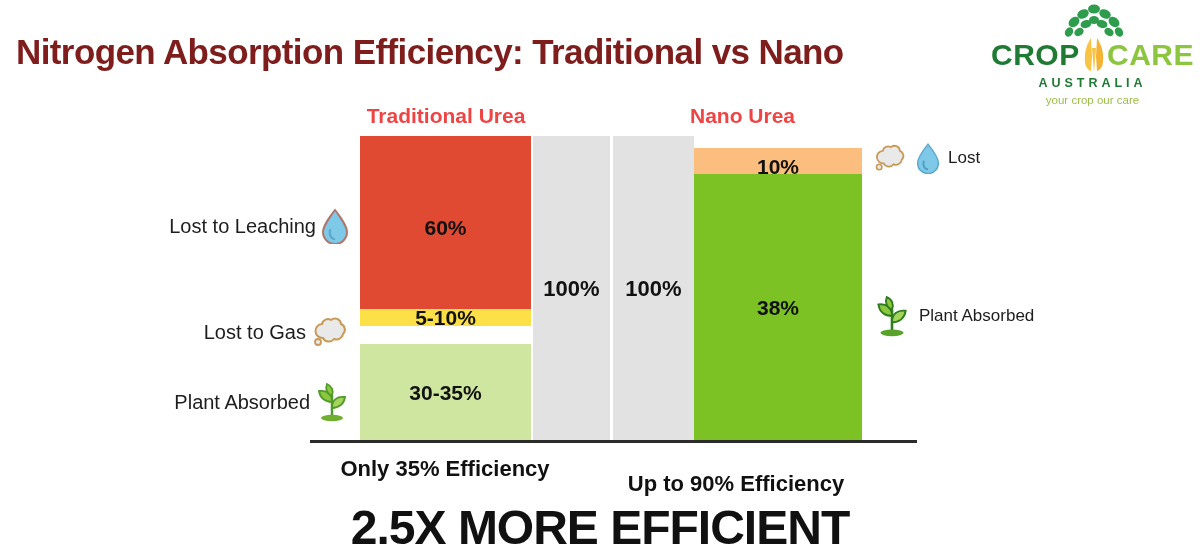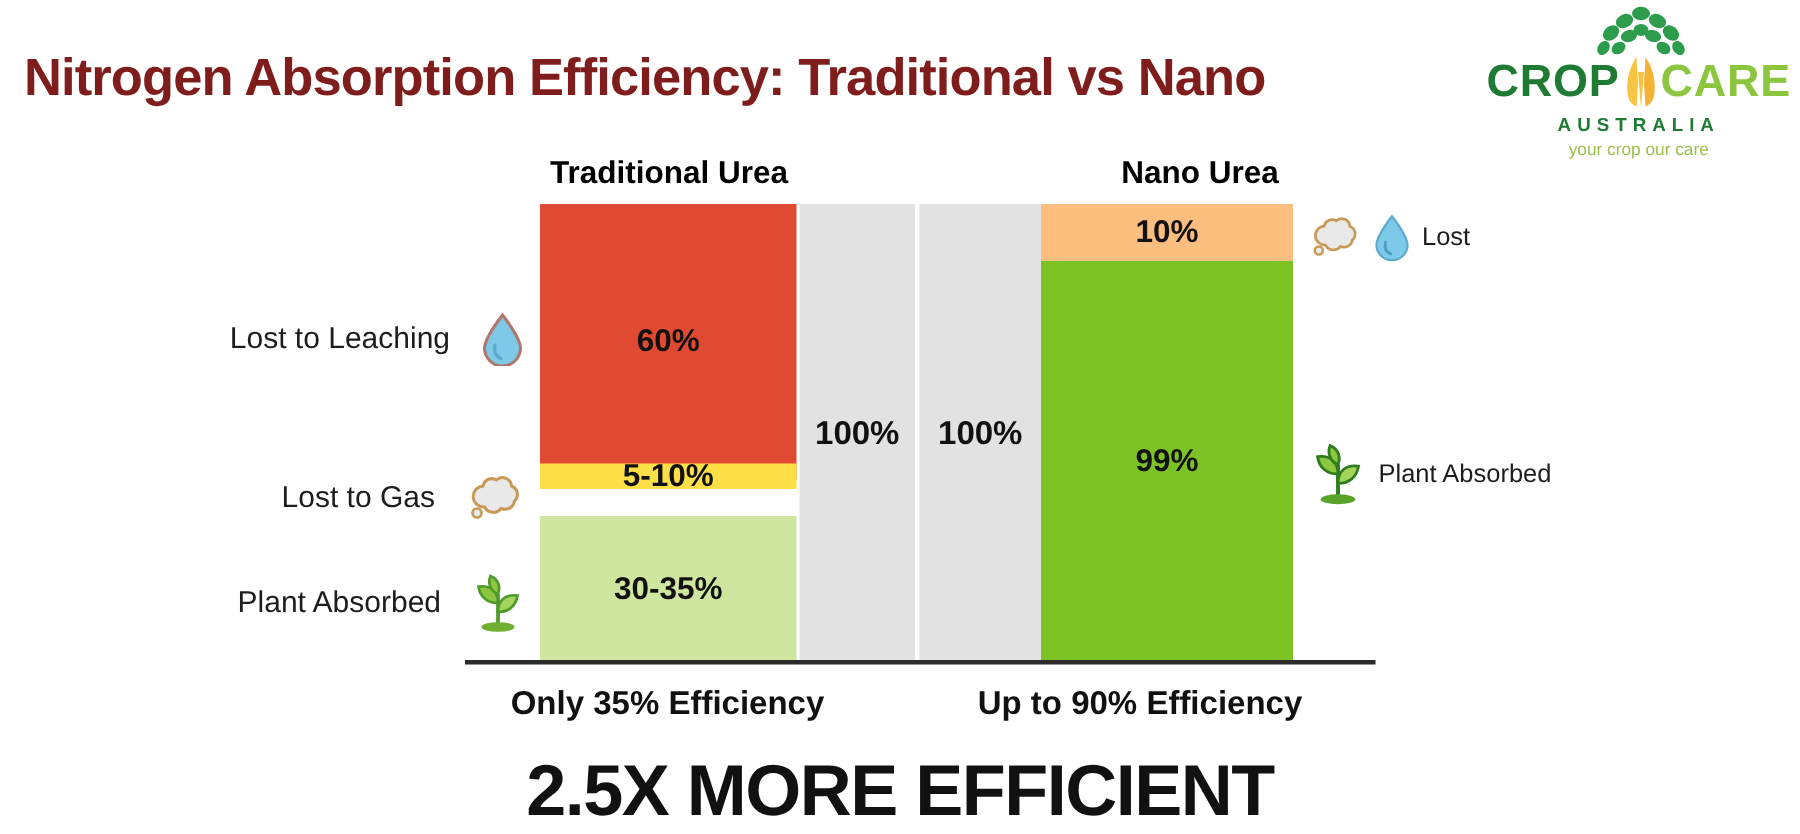--- a/index.html
+++ b/index.html
@@ -70,7 +70,7 @@
     position: absolute;
     font-size: 21px;
     font-weight: bold;
-    color: #000000;
+    color: #ef4444;
     white-space: nowrap;
   }
   .col-head.trad { left: 360px; width: 172px; top: 104px; text-align: center; }

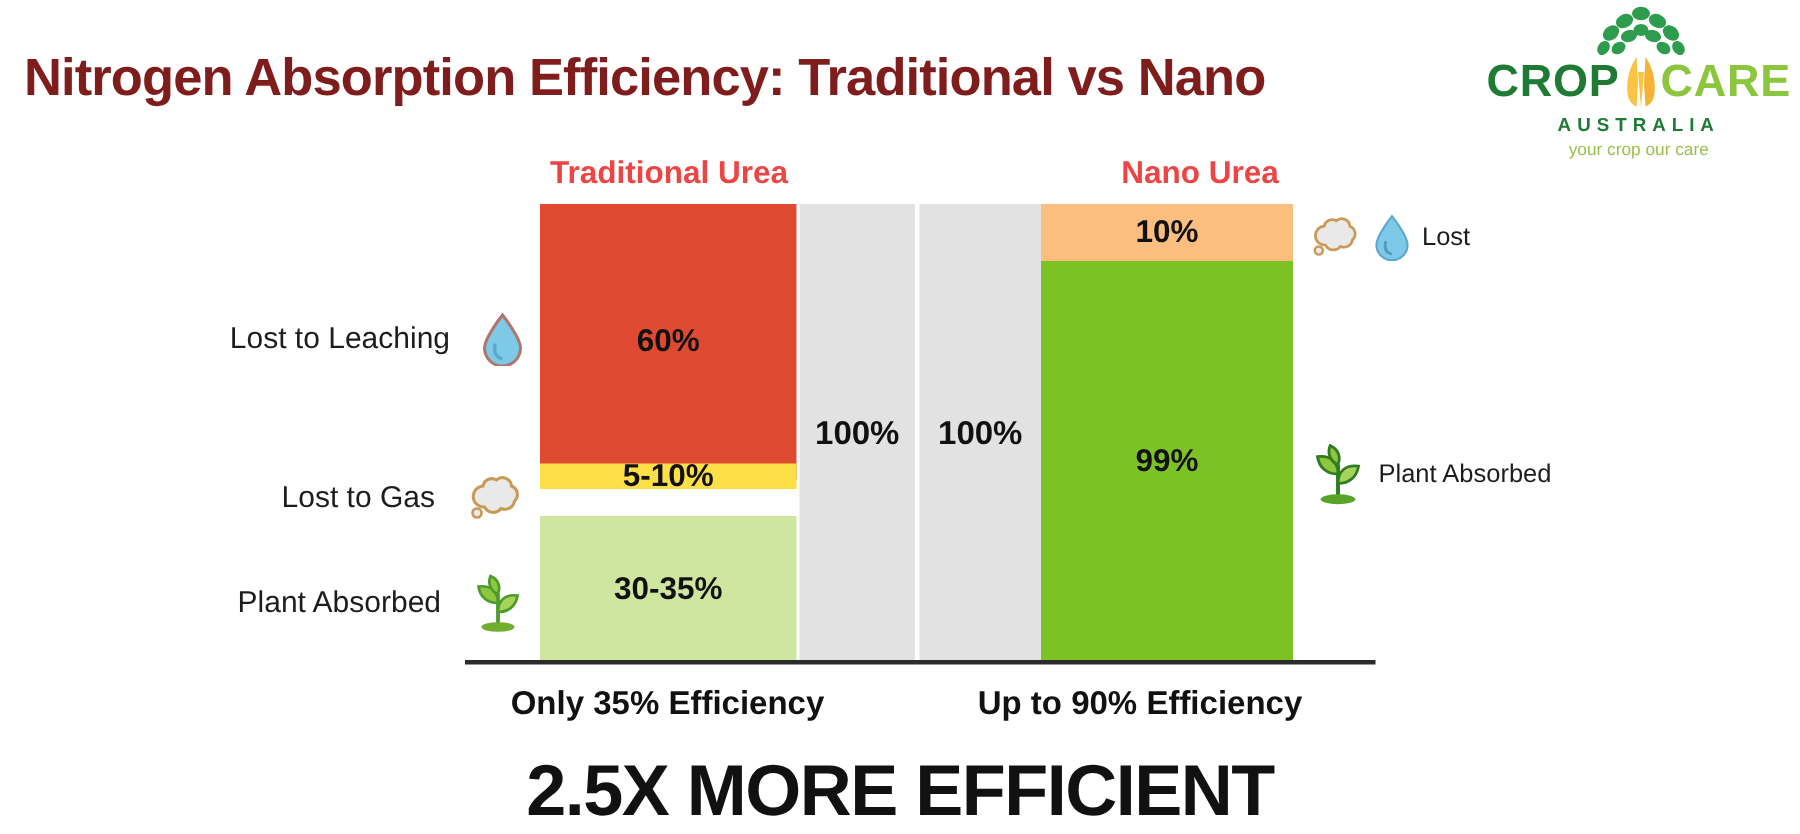--- a/index.html
+++ b/index.html
@@ -74,7 +74,7 @@
     white-space: nowrap;
   }
   .col-head.trad { left: 360px; width: 172px; top: 104px; text-align: center; }
-  .col-head.nano { left: 716px; width: 168px; top: 104px; text-align: center; }
+  .col-head.nano { left: 690px; width: 168px; top: 104px; }
 
   
   .bar { position: absolute; }

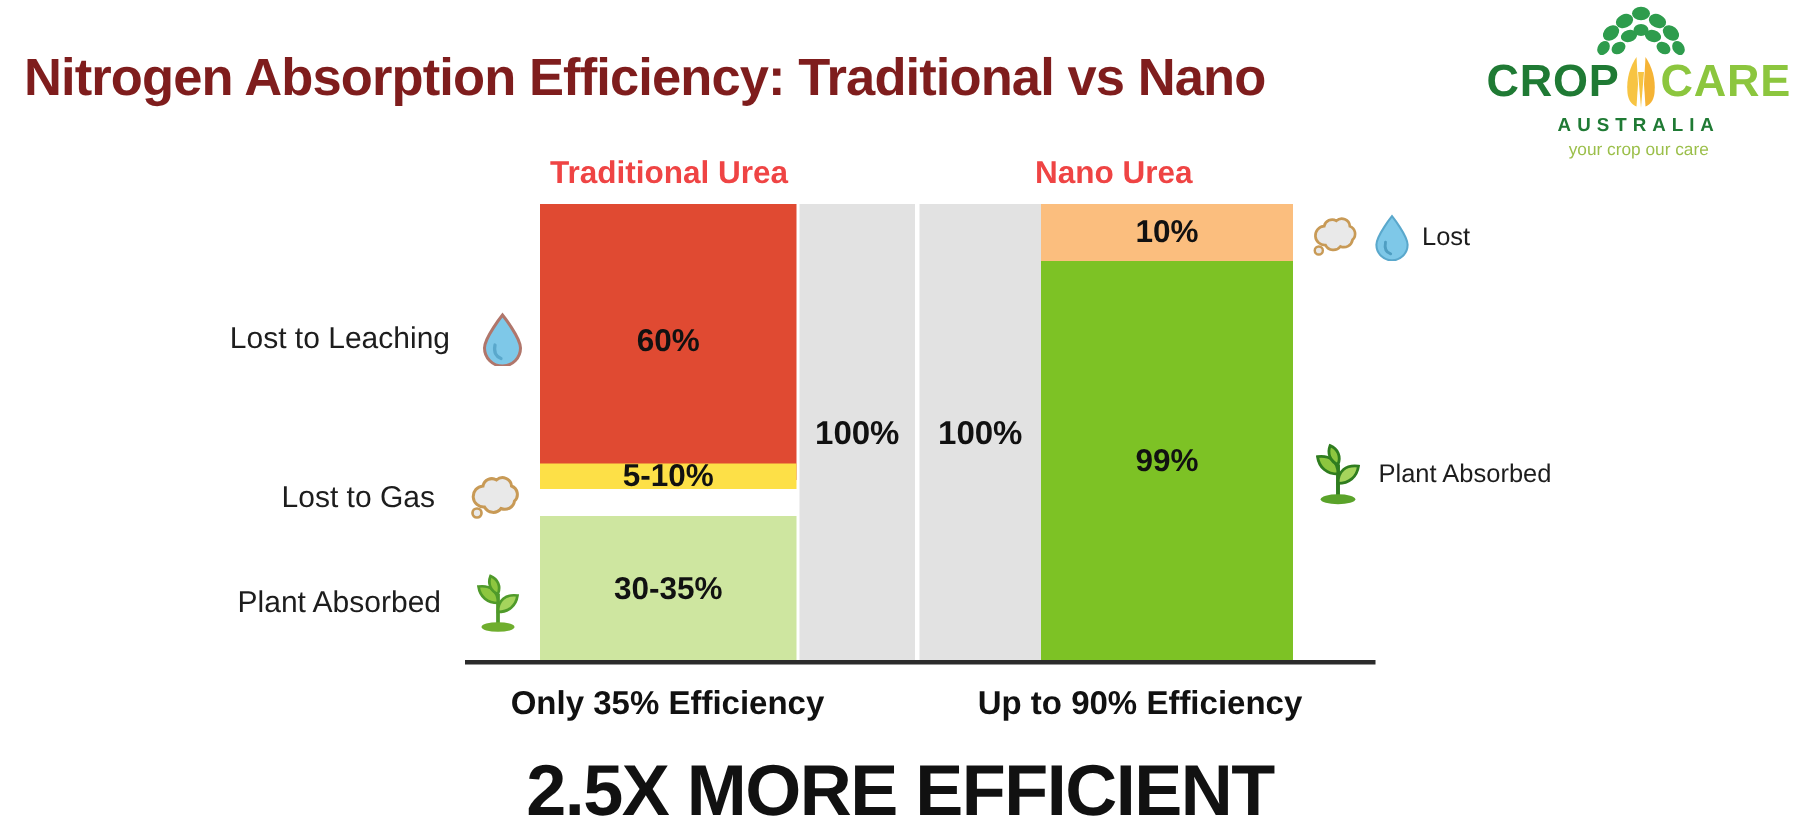--- a/index.html
+++ b/index.html
@@ -113,7 +113,7 @@
 
   
   .nano-stack { left: 694px; top: 136px; width: 168px; height: 305px; }
-  .nano-lost  { top: 0px;  height: 38px;  background: #FBBE7E; }
+  .nano-lost  { top: 12px;  height: 38px;  background: #FBBE7E; }
   .nano-plant { top: 38px; height: 267px; background: #7DC225; }
 
   

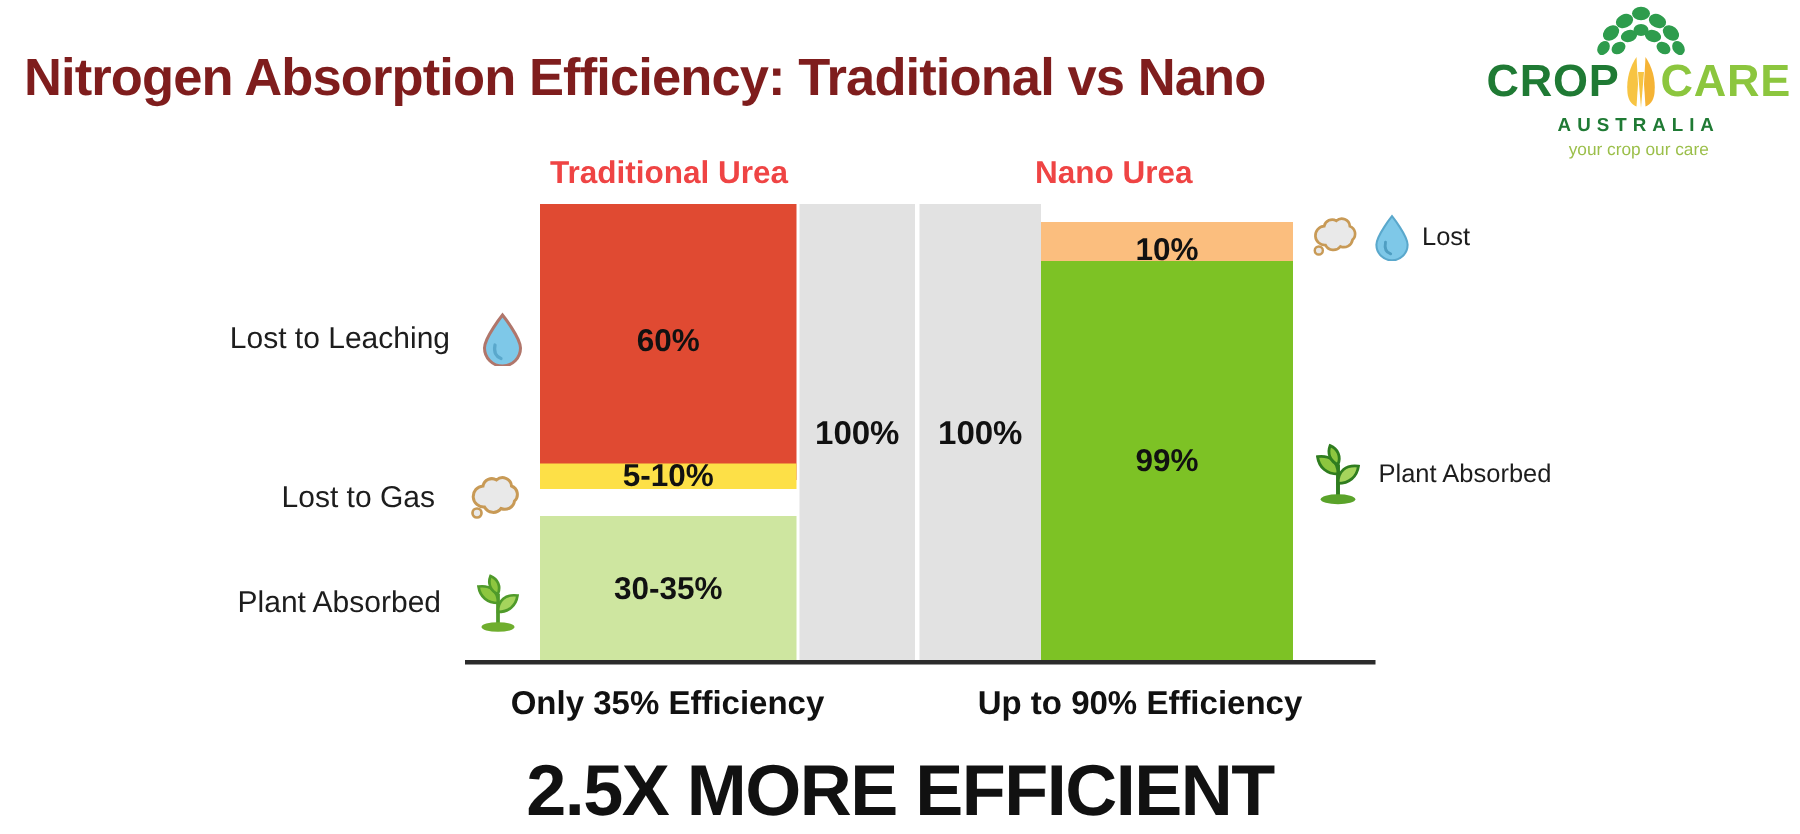--- a/index.html
+++ b/index.html
@@ -132,7 +132,7 @@
     display: flex;
     align-items: center;
     justify-content: flex-end;
-    gap: 20px;
+    gap: 4px;
     font-size: 20px;
     color: #1d1d1d;
     white-space: nowrap;

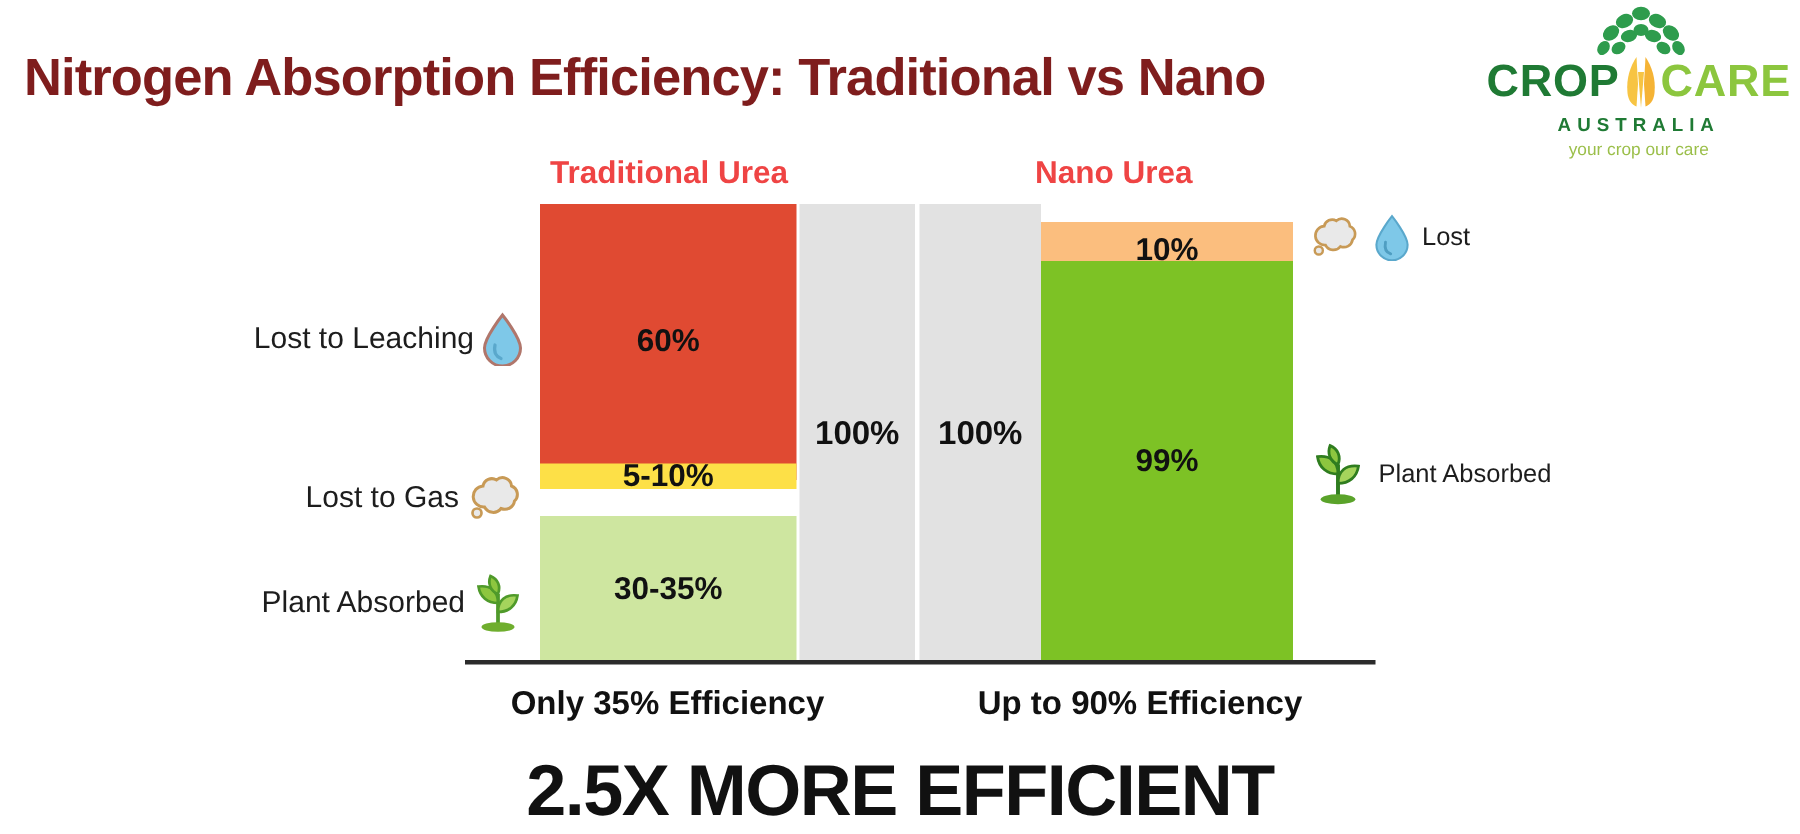--- a/index.html
+++ b/index.html
@@ -229,7 +229,7 @@
 
 <div class="bar nano-stack">
   <div class="seg nano-lost">10%</div>
-  <div class="seg nano-plant">99%</div>
+  <div class="seg nano-plant">38%</div>
 </div>
 
 <div class="axis"></div>

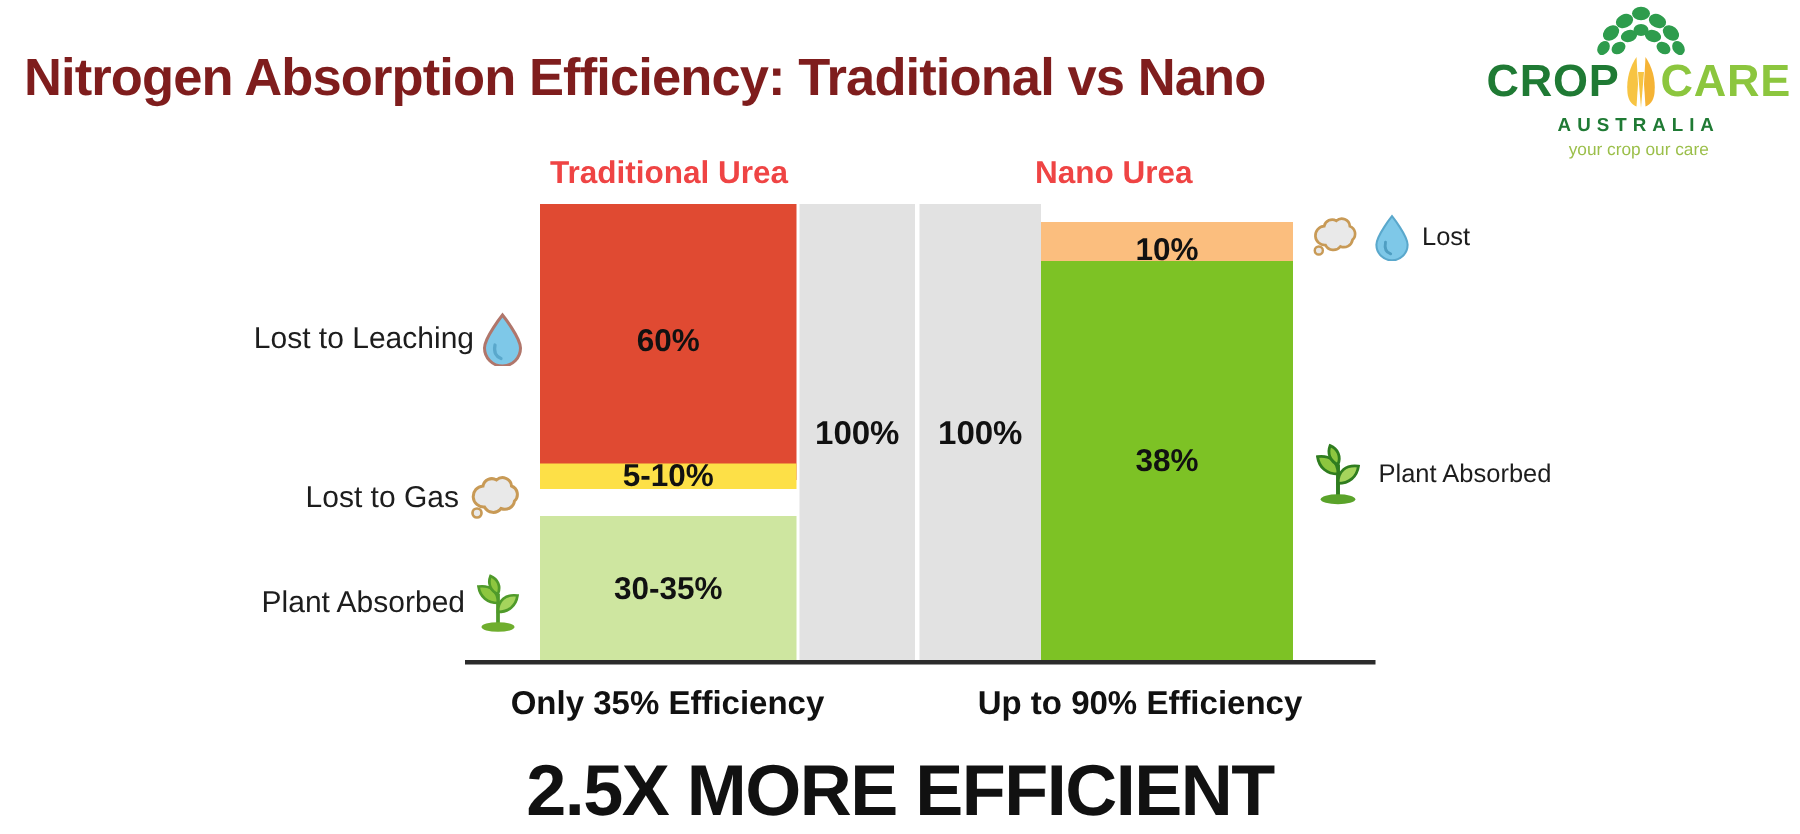--- a/index.html
+++ b/index.html
@@ -166,7 +166,7 @@
     text-align: center;
   }
   .cap-trad { left: 300px; width: 290px; }
-  .cap-nano { left: 610px; width: 300px; }
+  .cap-nano { left: 586px; width: 300px; margin-top: 15px; }
 
   .footer {
     position: absolute;

